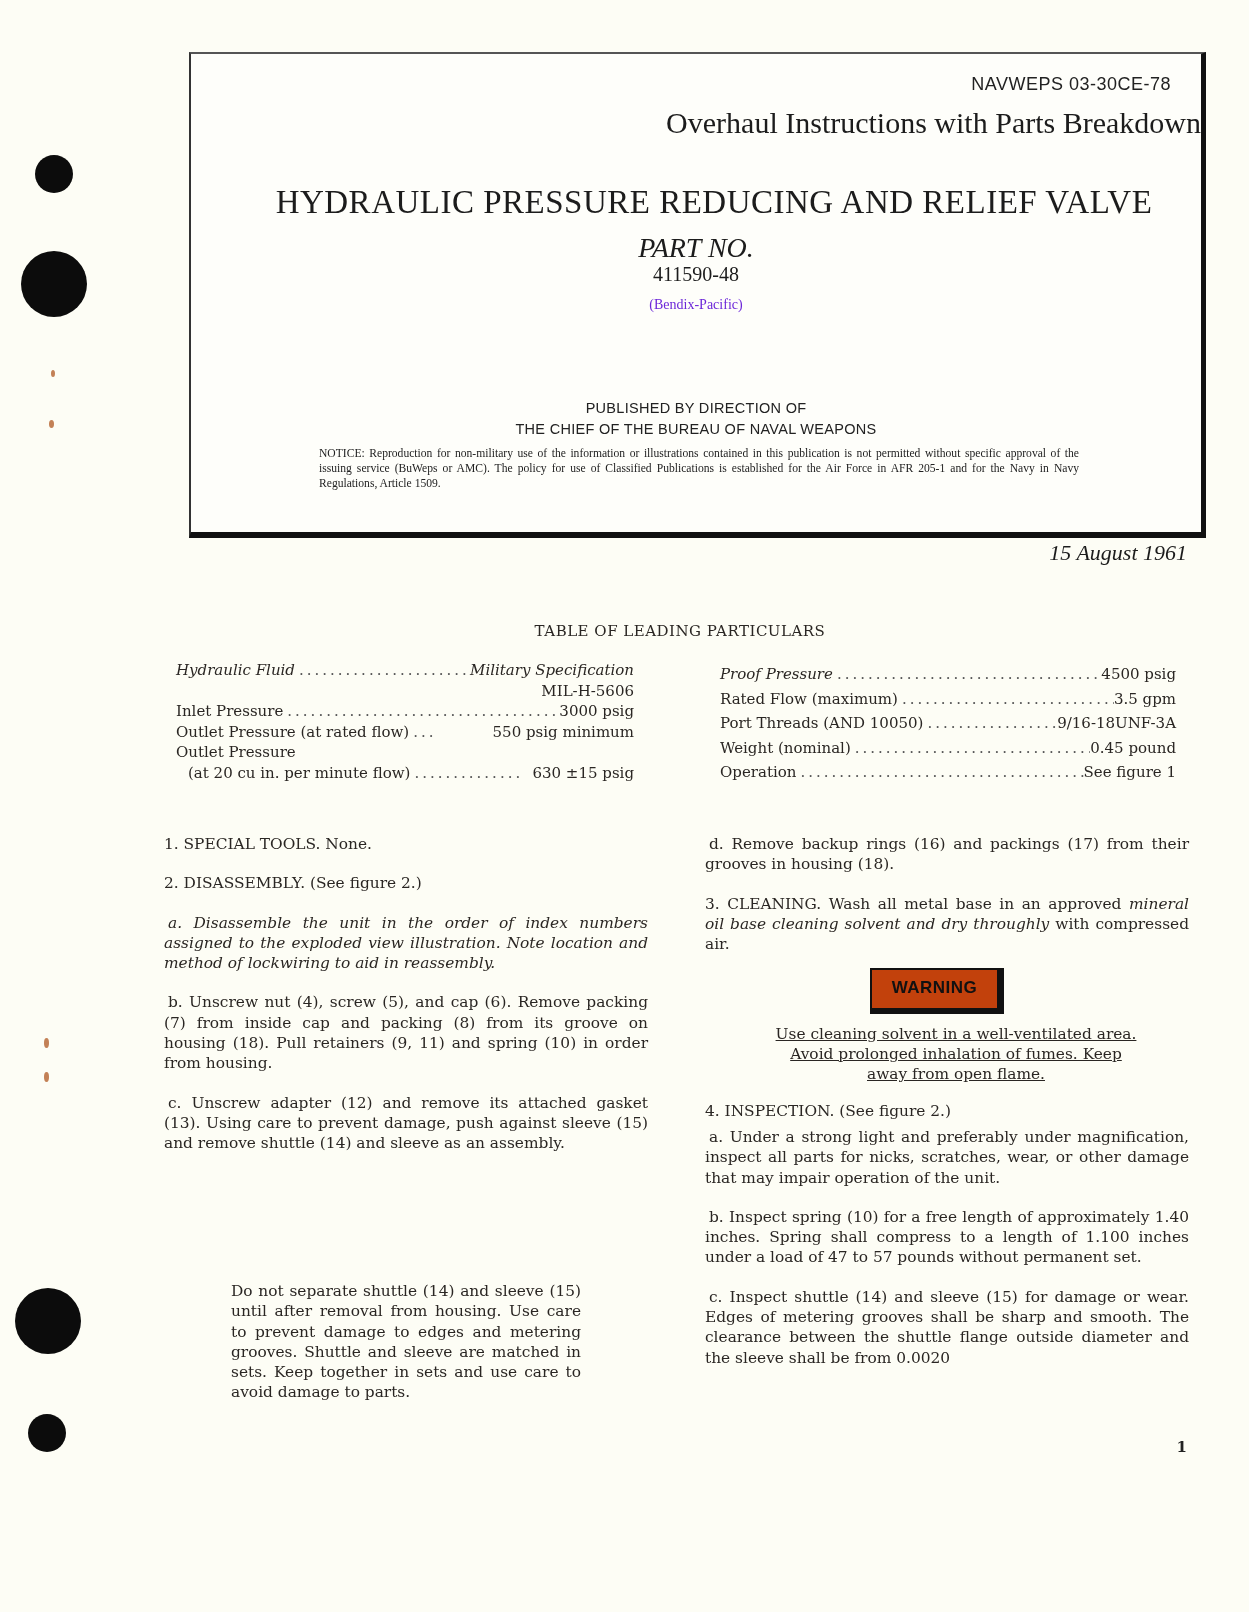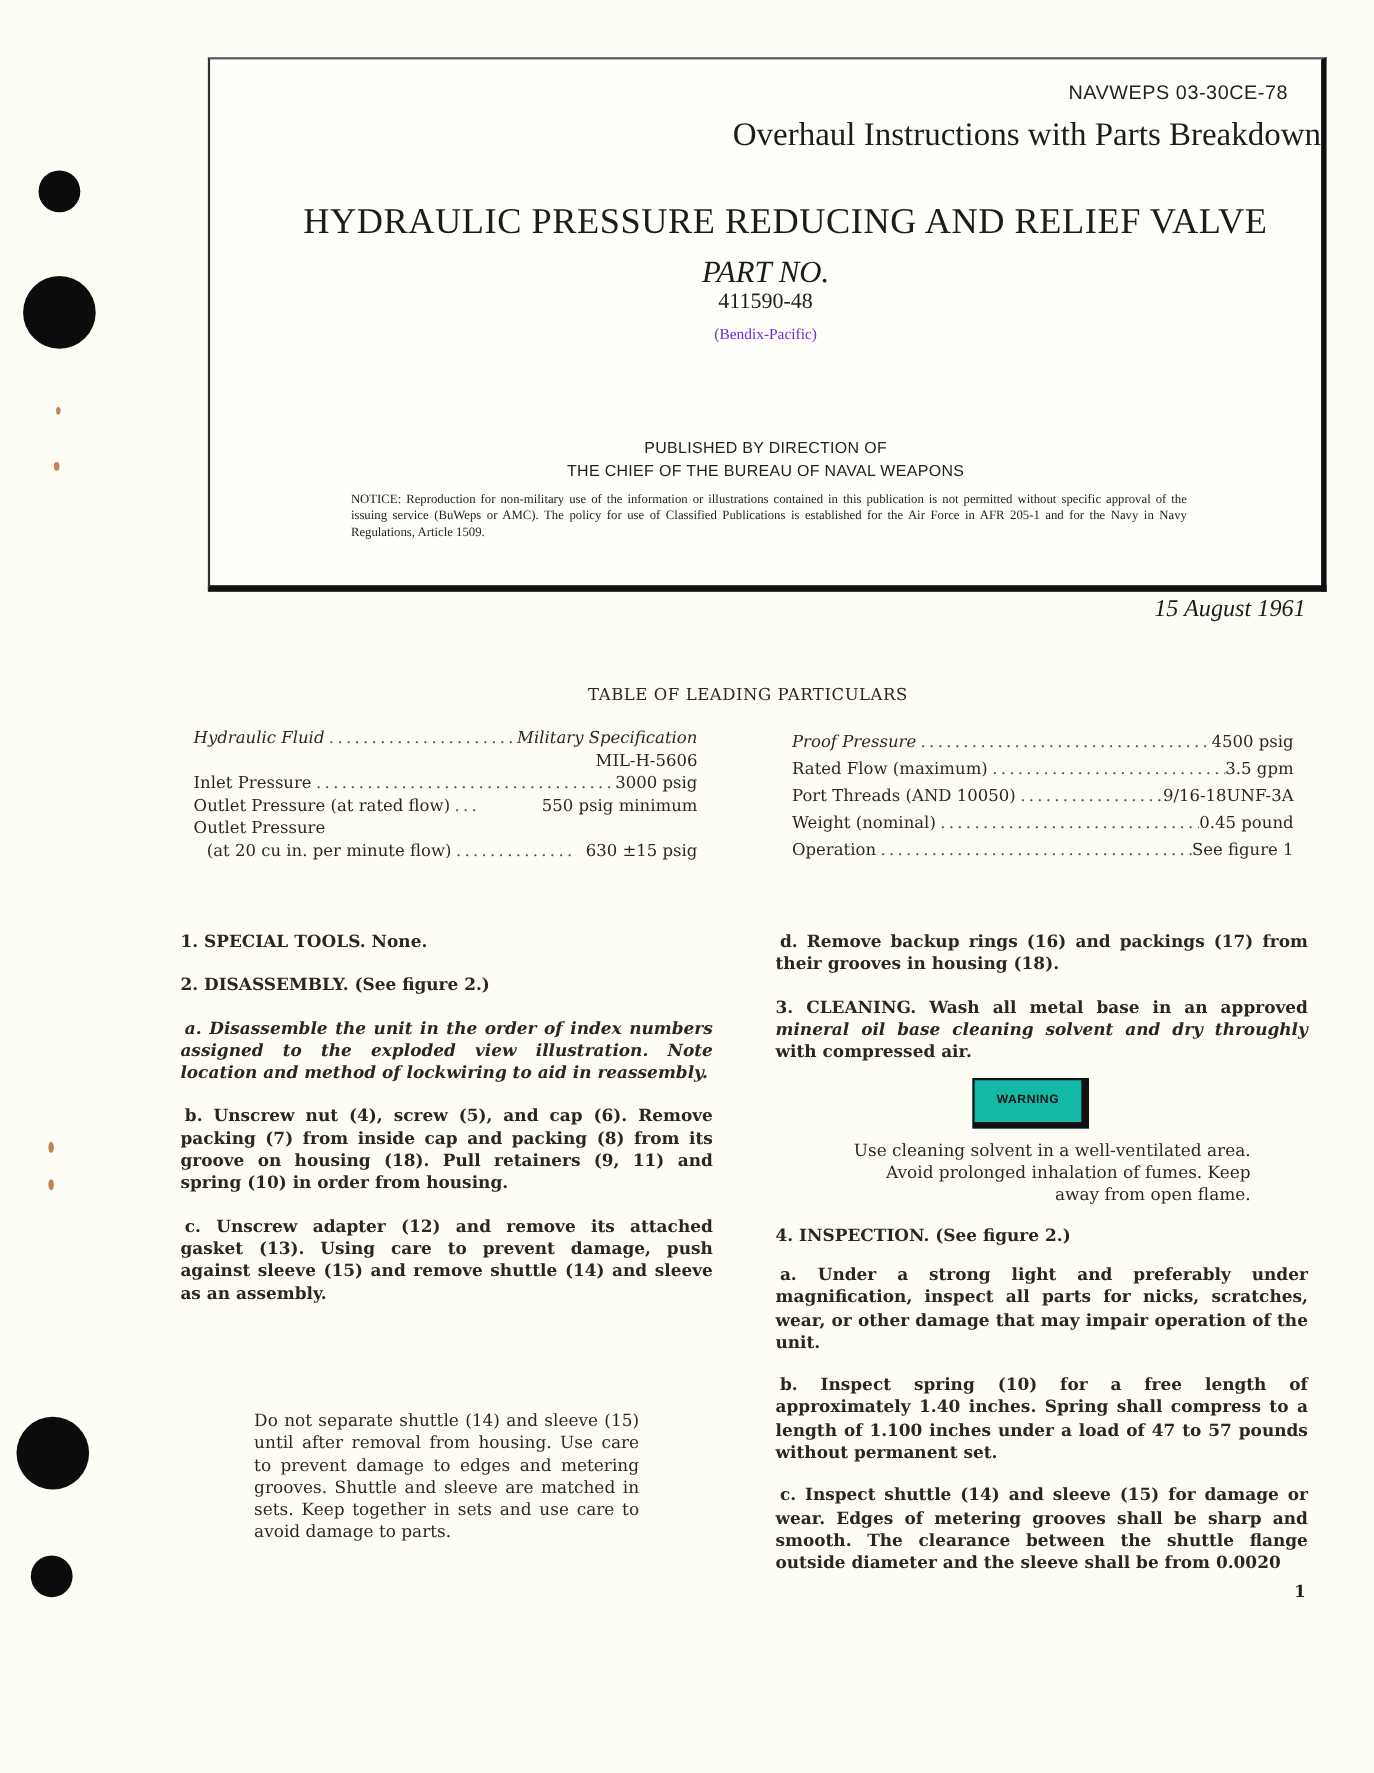--- a/index.html
+++ b/index.html
@@ -74,7 +74,7 @@
   .col { position: absolute; font-size: 15.4px; line-height: 20.3px; color: #2a2623; text-align: justify; }
   .col-left { left: 164px; width: 484px; top: 830px; }
   .col-right { left: 705px; width: 484px; top: 830px; }
-  .para { margin: 16px 0 19px 0; font-weight: bold; }
+  .para { margin: 4px 0 19px 0; }
   .indent { text-indent: 4px; }
   .caution-text { position: absolute; left: 231px; width: 350px; top: 1281px; font-size: 15.4px; line-height: 20.3px; text-align: justify; }
 

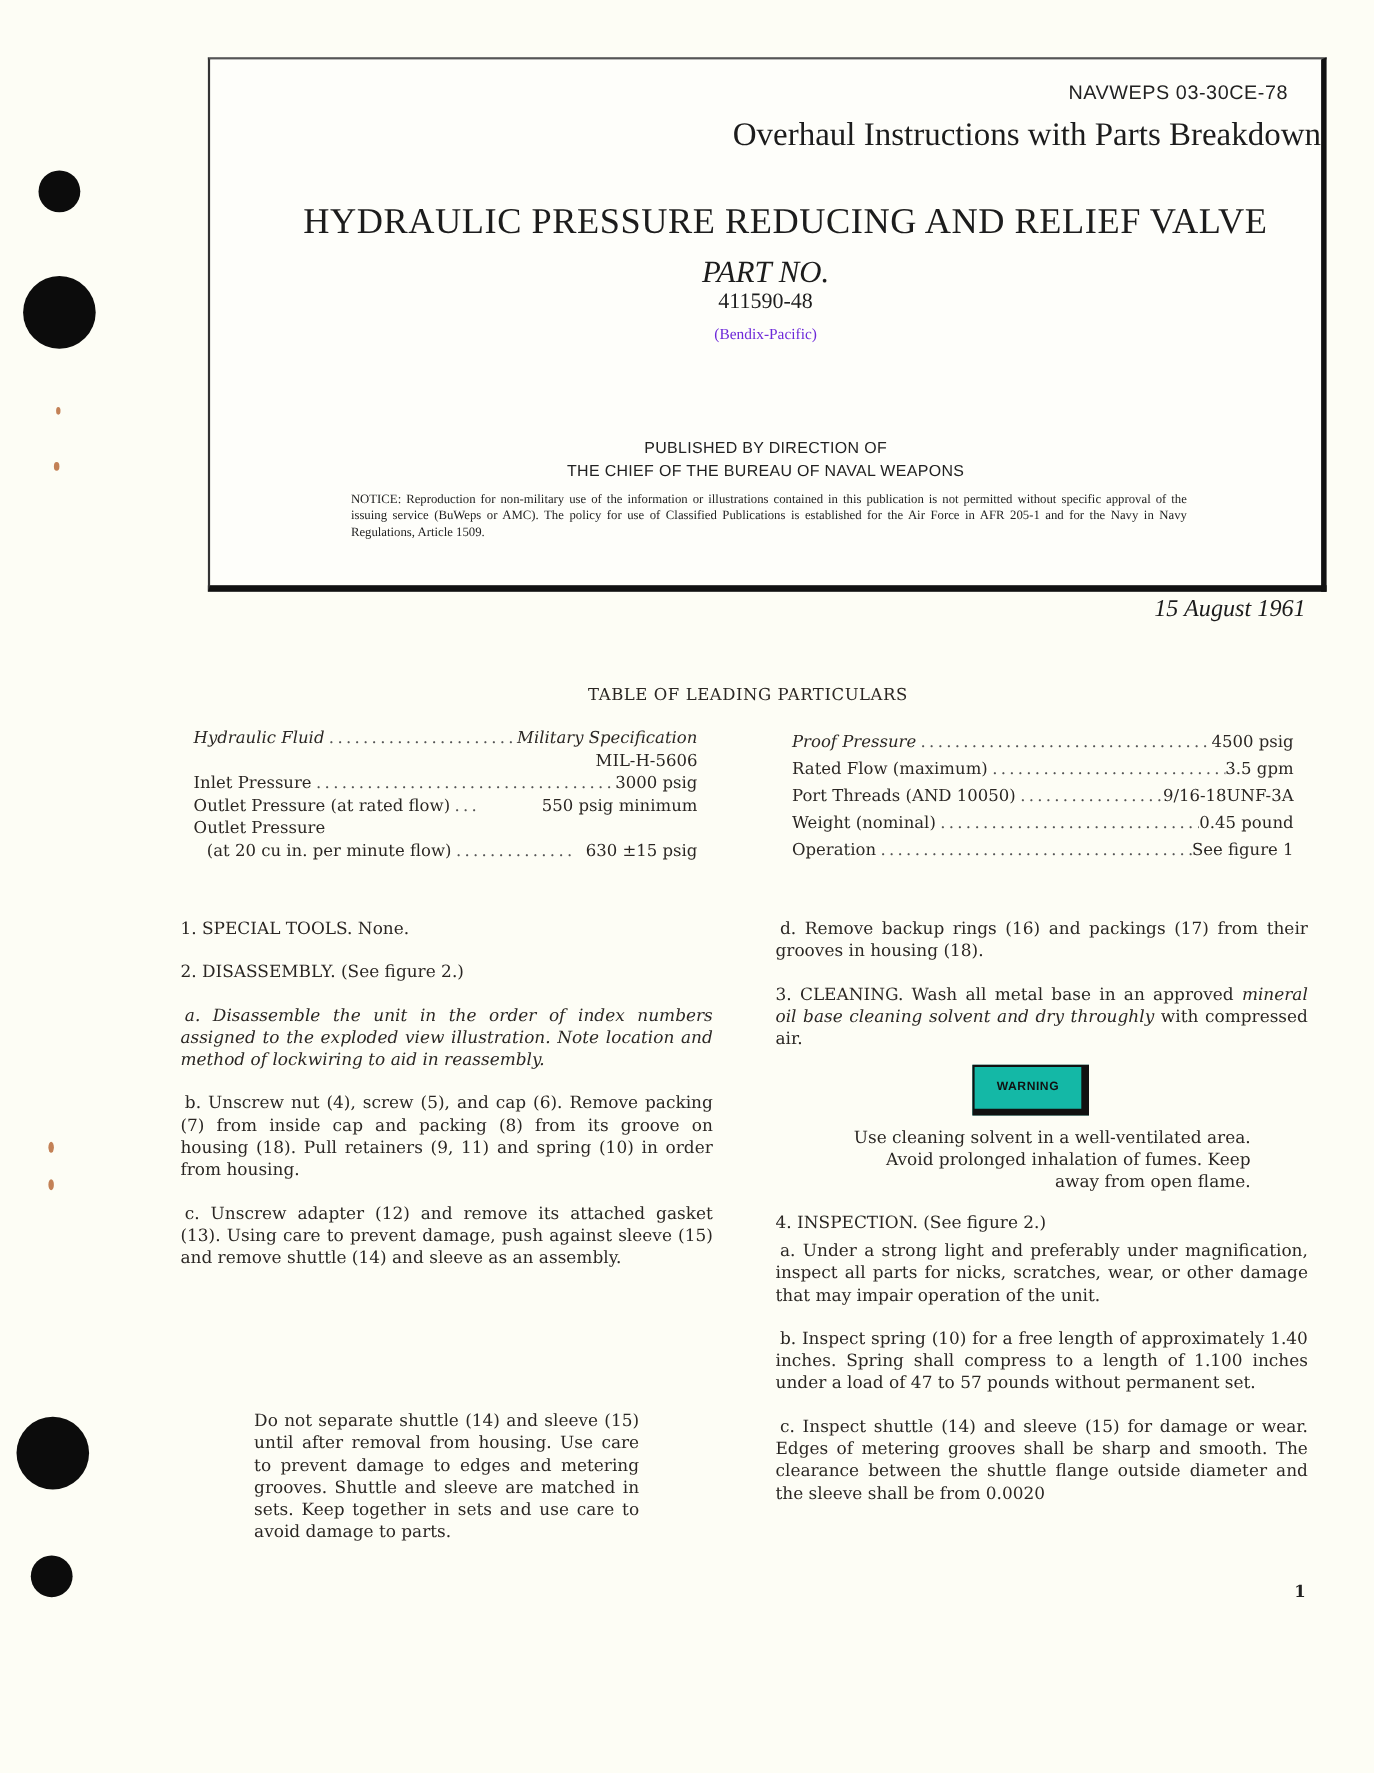--- a/index.html
+++ b/index.html
@@ -80,8 +80,8 @@
 
   .warning-wrap { display: flex; justify-content: center; margin: 4px 0 10px -20px; }
   .warning-badge {
-    font-family: "Liberation Sans", sans-serif; font-weight: bold; font-size: 11px; letter-spacing: 0.5px;
-    padding: 8px 20px 9px 20px; background: #14b8a6;
+    font-family: "Liberation Sans", sans-serif; font-weight: bold; font-size: 17px; letter-spacing: 0.5px;
+    padding: 8px 20px 9px 20px; background: #c2410c;
     border: 2px solid #111; border-right: 7px solid #111; border-bottom: 6px solid #111; color: #111;
   }
   .warning-text { margin: 0 52px 16px 70px; text-align: right; }

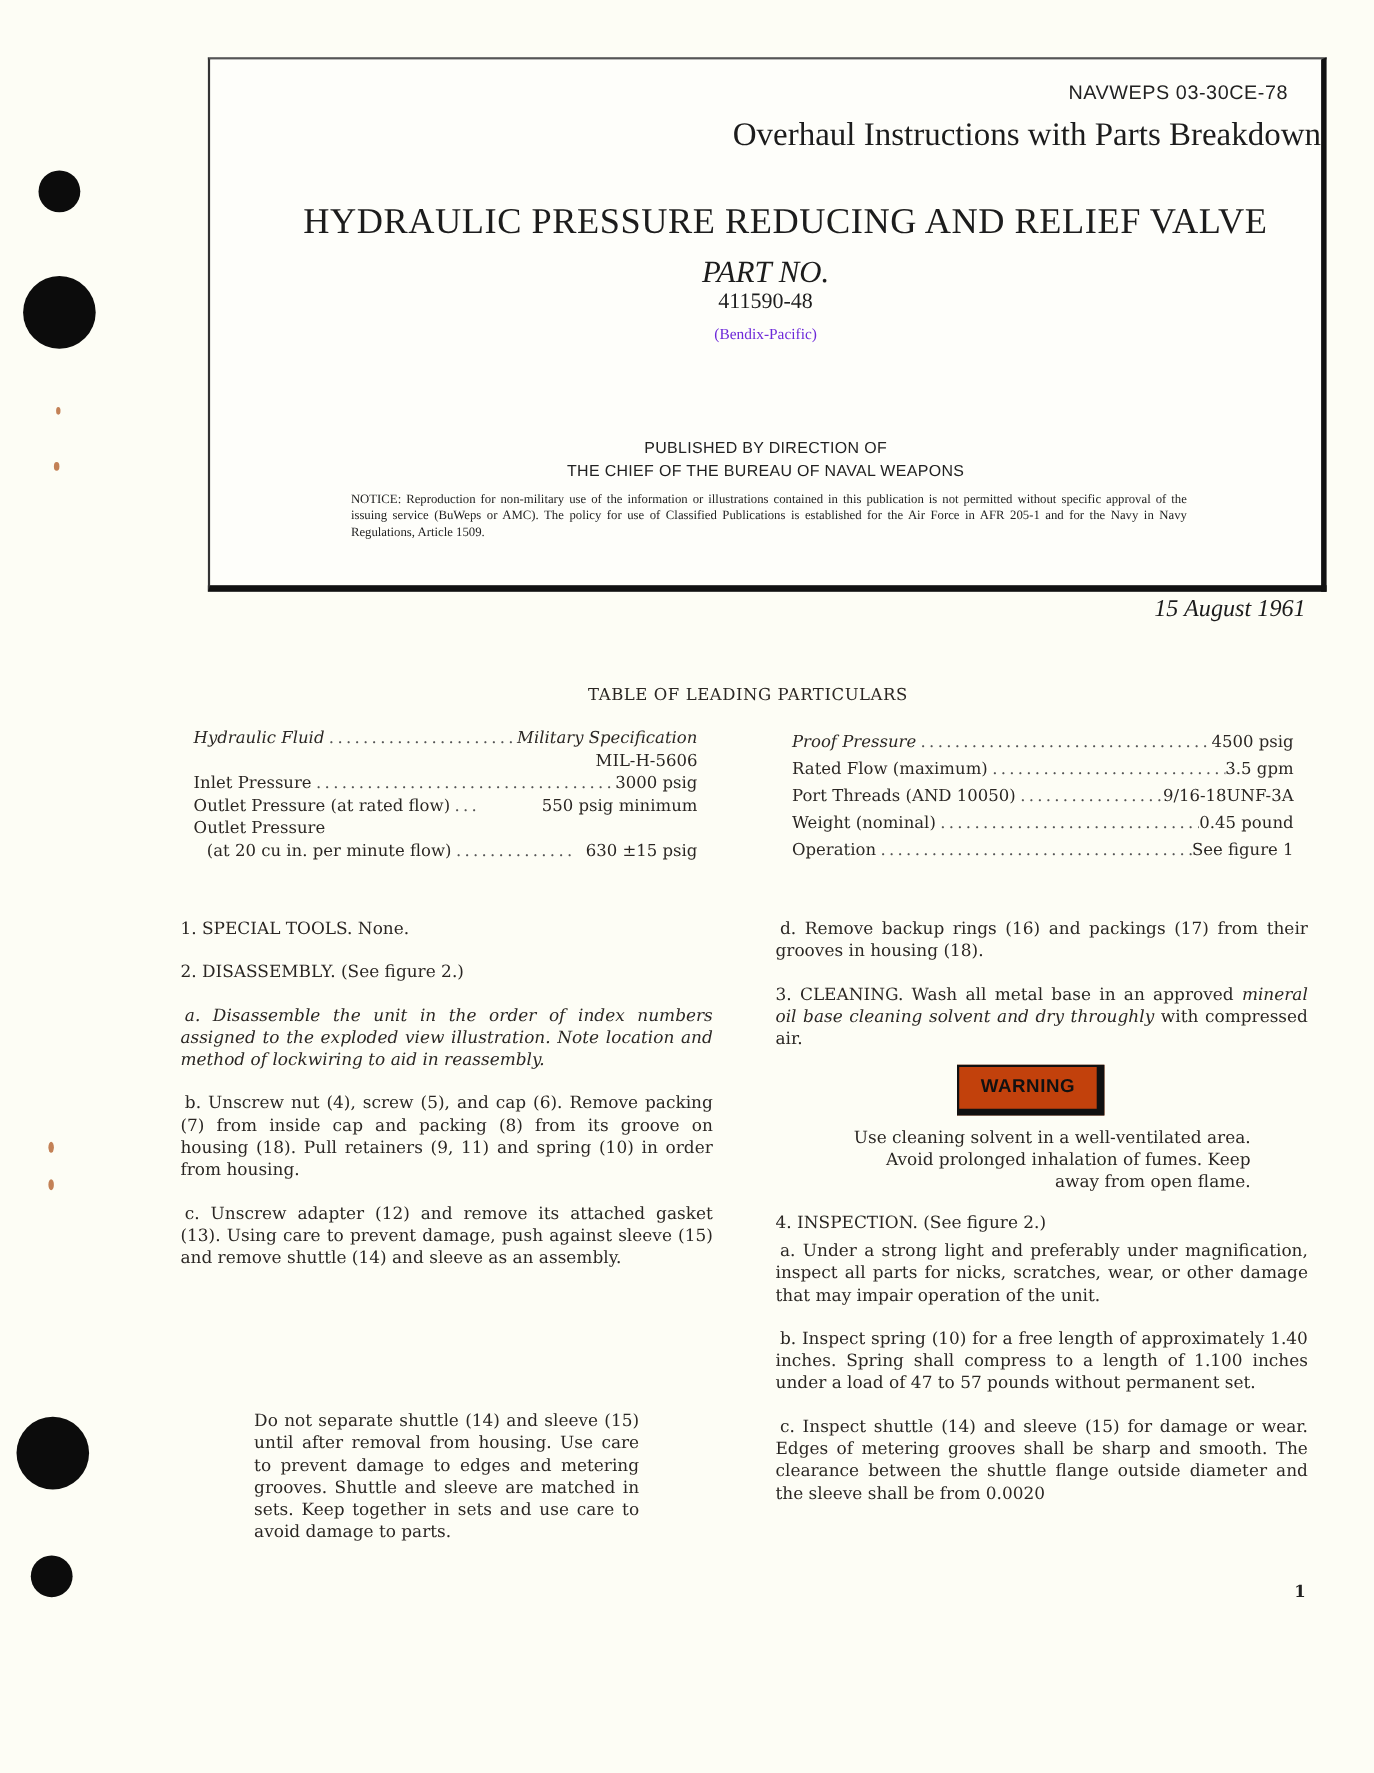--- a/index.html
+++ b/index.html
@@ -84,7 +84,7 @@
     padding: 8px 20px 9px 20px; background: #c2410c;
     border: 2px solid #111; border-right: 7px solid #111; border-bottom: 6px solid #111; color: #111;
   }
-  .warning-text { margin: 0 52px 16px 70px; text-align: right; }
+  .warning-text { margin: 0 52px 16px 70px; text-align: center; text-decoration: underline; }
 
   .page-number { position: absolute; right: 62px; top: 1438px; font-size: 15px; font-weight: bold; color: #222; }
 </style>

